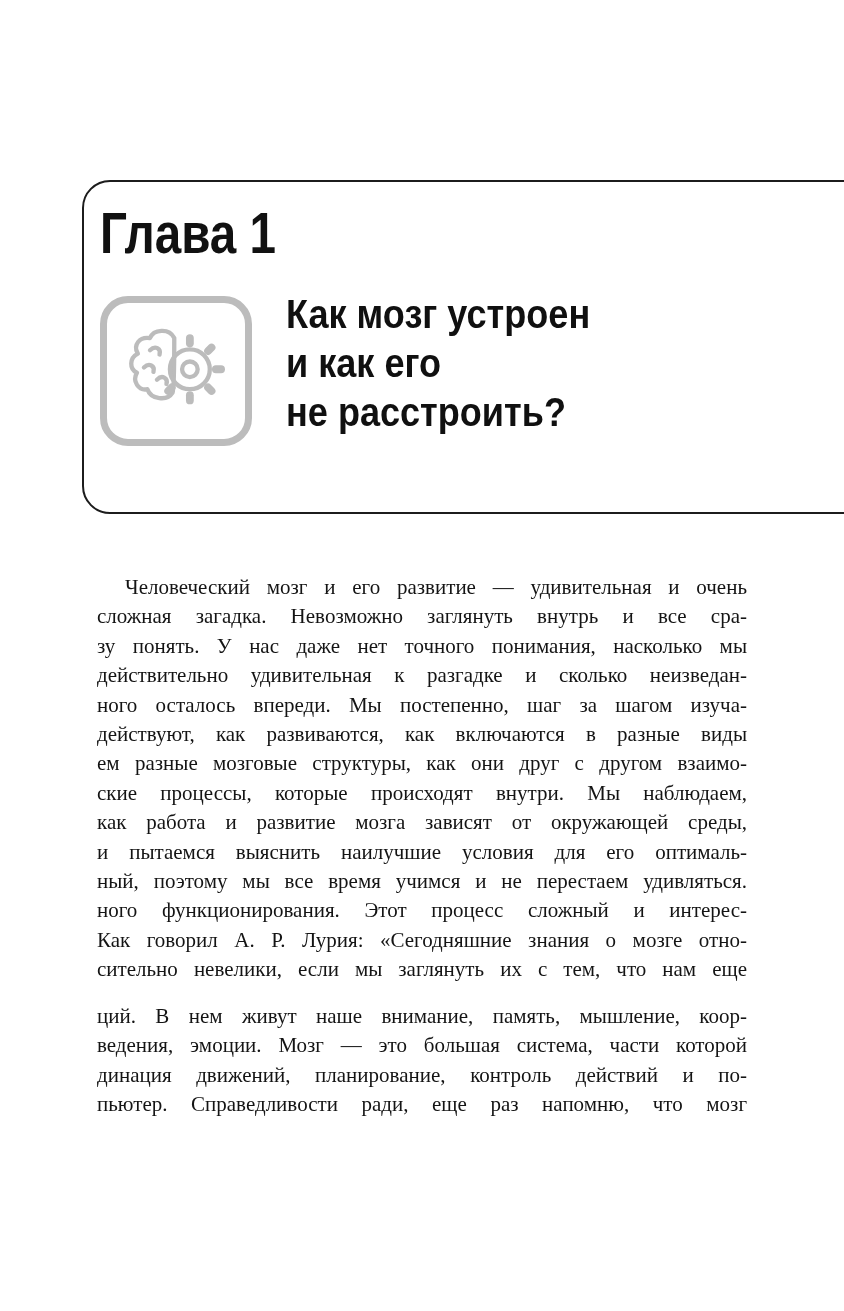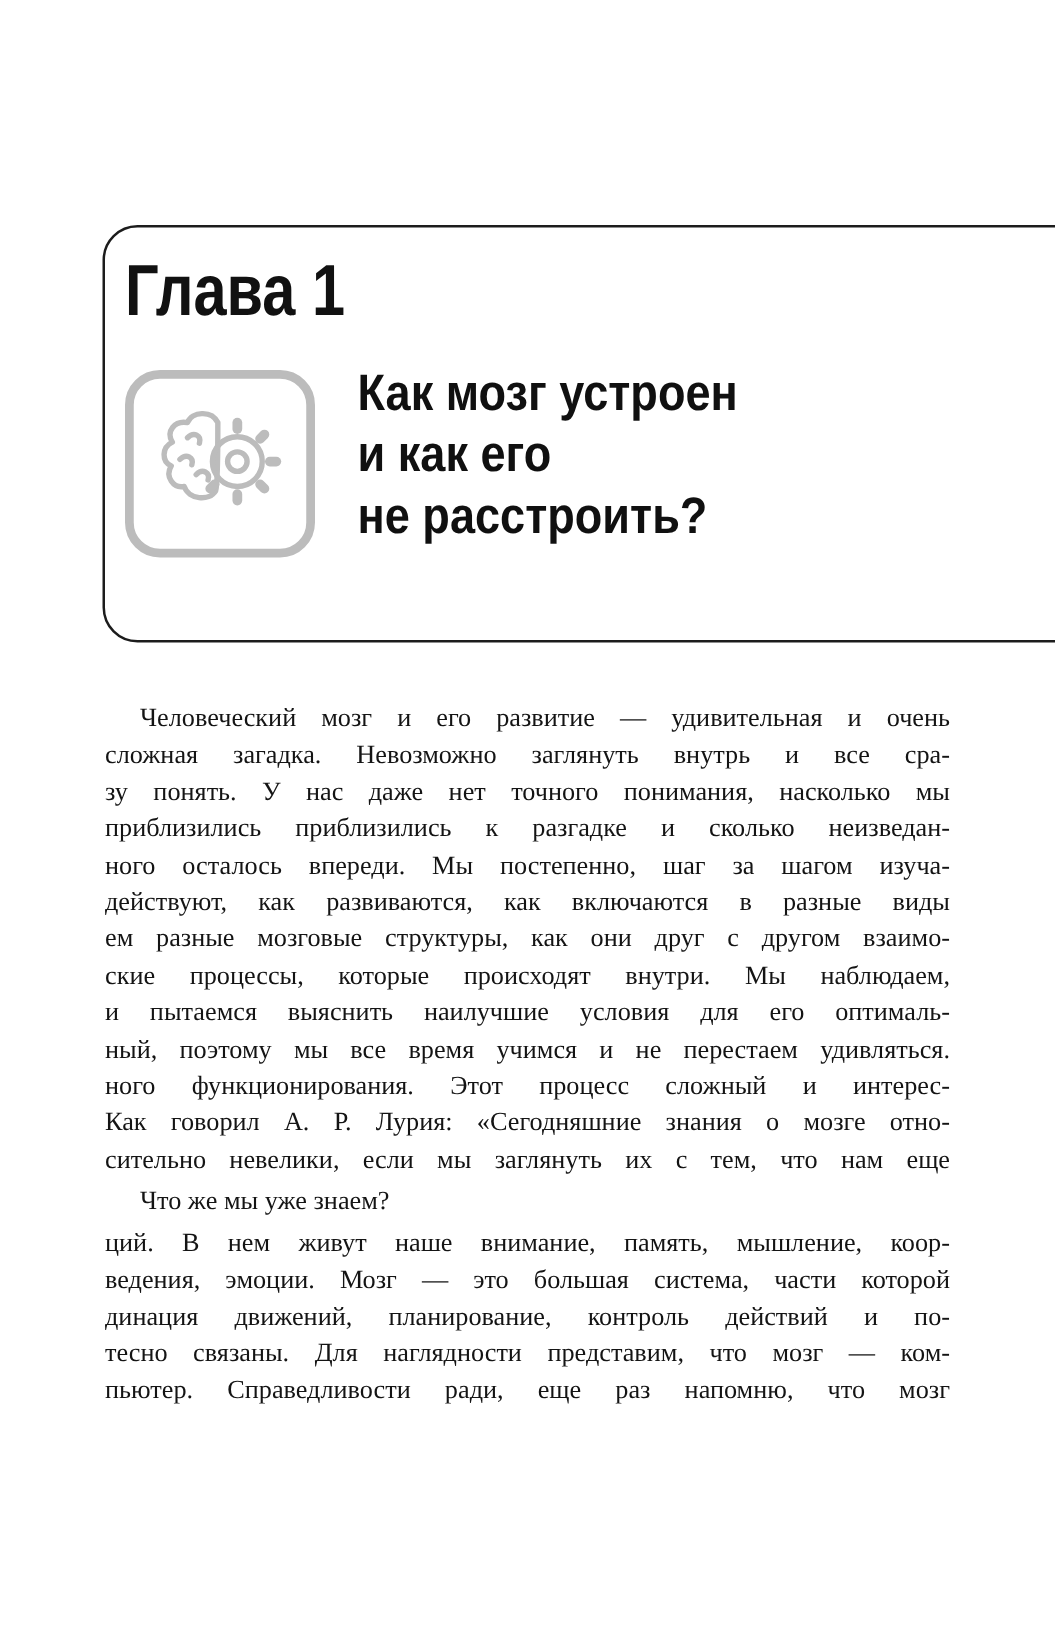--- a/index.html
+++ b/index.html
@@ -73,7 +73,7 @@
     font-size: 21px;
     line-height: 29.4px;
   }
-  .paragraph { margin: 4px; }
+  .paragraph { margin: 17px; }
   .line {
     text-align: justify;
     text-align-last: justify;

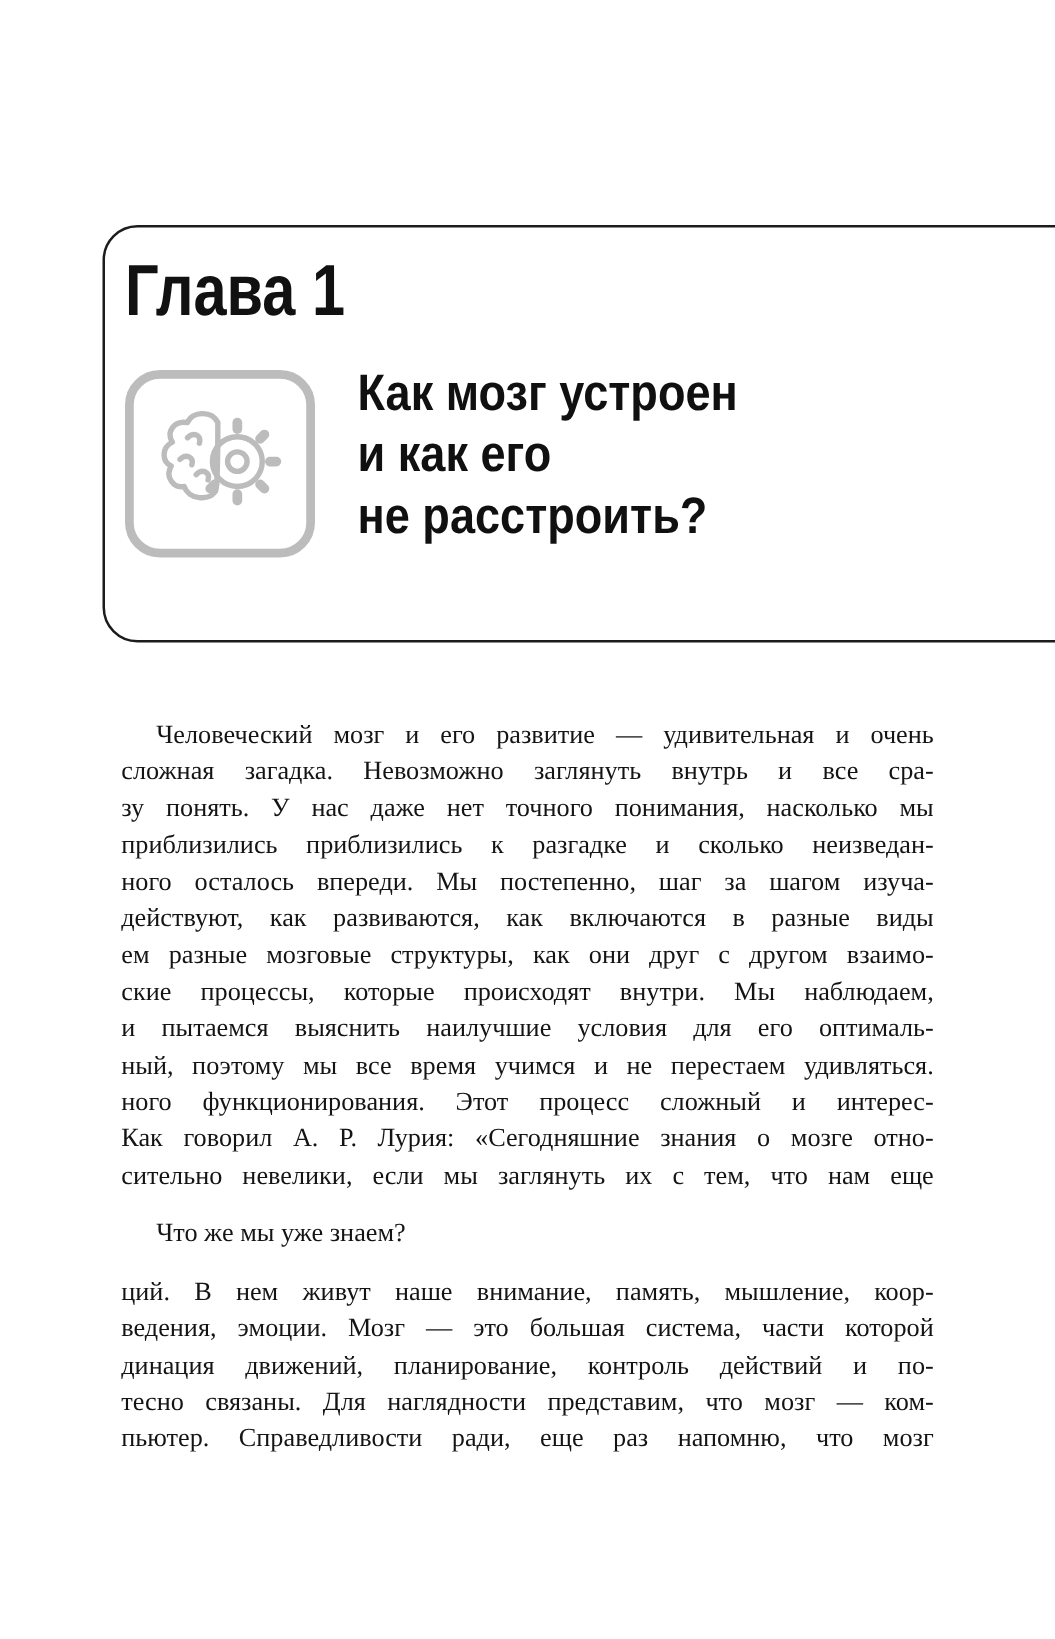--- a/index.html
+++ b/index.html
@@ -133,7 +133,7 @@
         <div class="line first">Человеческий мозг и его развитие — удивительная и очень</div>
         <div class="line">сложная загадка. Невозможно заглянуть внутрь и все сра-</div>
         <div class="line">зу понять. У нас даже нет точного понимания, насколько мы</div>
-        <div class="line">приблизились приблизились к разгадке и сколько неизведан-</div>
+        <div class="line">действительно удивительная к разгадке и сколько неизведан-</div>
         <div class="line">ного осталось впереди. Мы постепенно, шаг за шагом изуча-</div>
         <div class="line">действуют, как развиваются, как включаются в разные виды</div>
         <div class="line">ем разные мозговые структуры, как они друг с другом взаимо-</div>

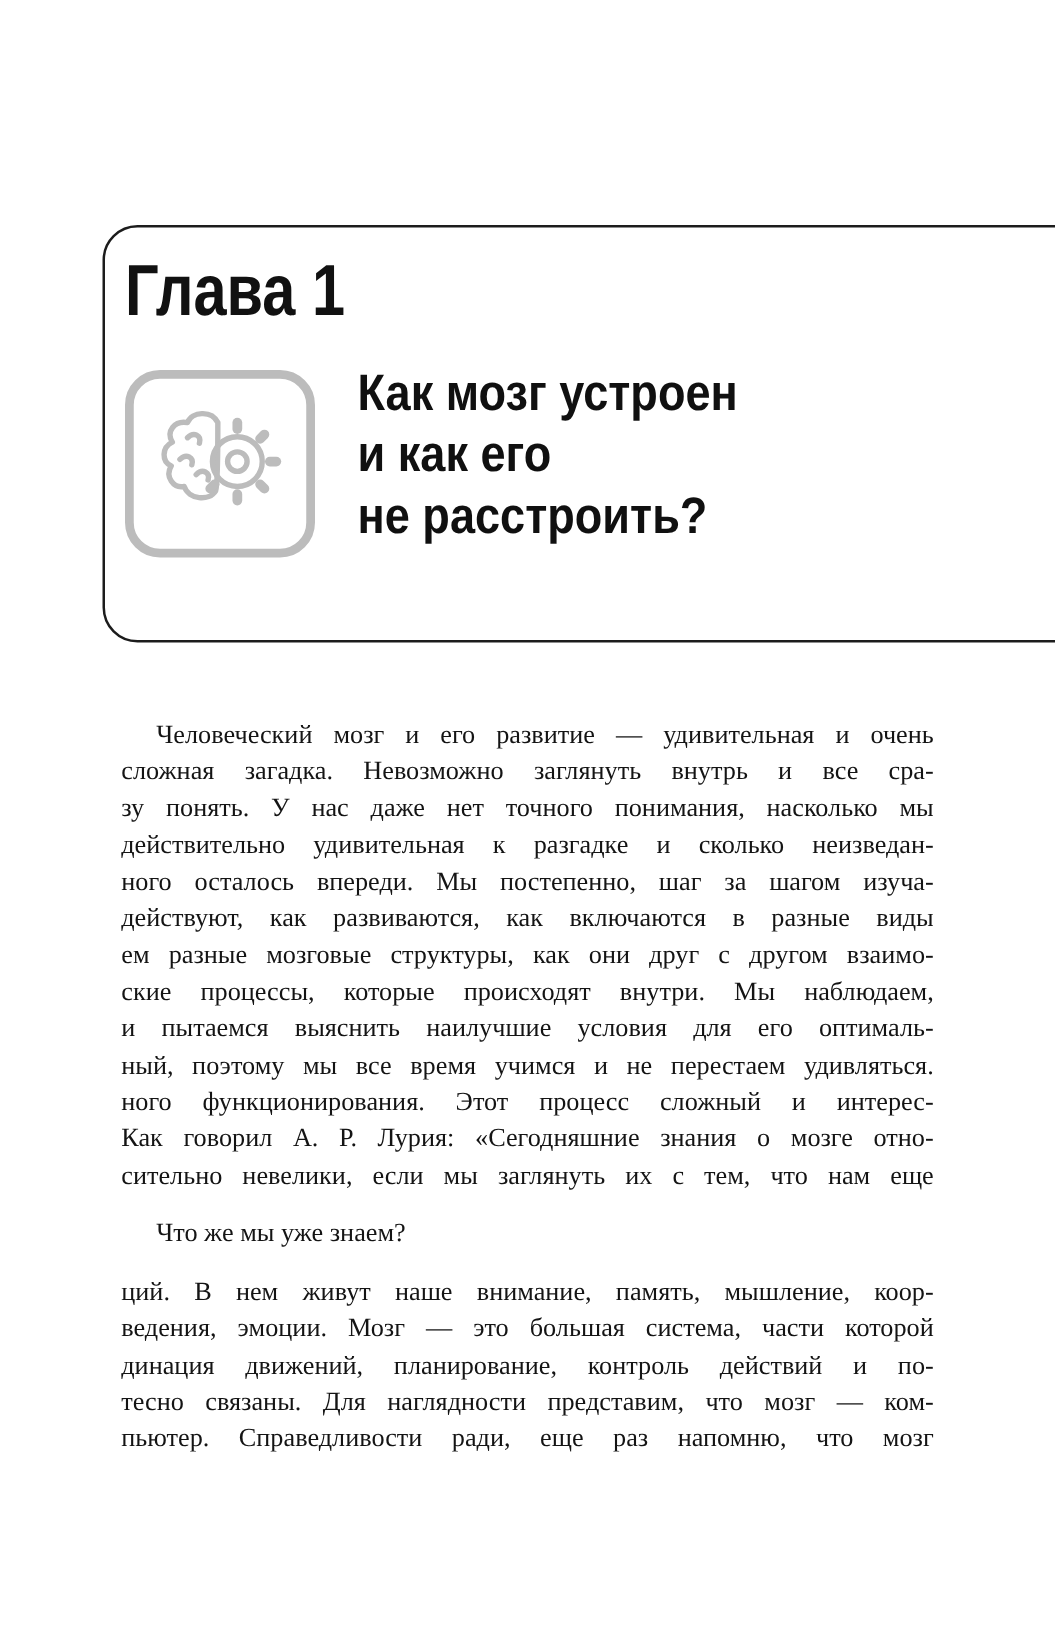--- a/index.html
+++ b/index.html
@@ -138,6 +138,7 @@
         <div class="line">действуют, как развиваются, как включаются в разные виды</div>
         <div class="line">ем разные мозговые структуры, как они друг с другом взаимо-</div>
         <div class="line">ские процессы, которые происходят внутри. Мы наблюдаем,</div>
+        <div class="line">как работа и развитие мозга зависят от окружающей среды,</div>
         <div class="line">и пытаемся выяснить наилучшие условия для его оптималь-</div>
         <div class="line">ный, поэтому мы все время учимся и не перестаем удивляться.</div>
         <div class="line">ного функционирования. Этот процесс сложный и интерес-</div>

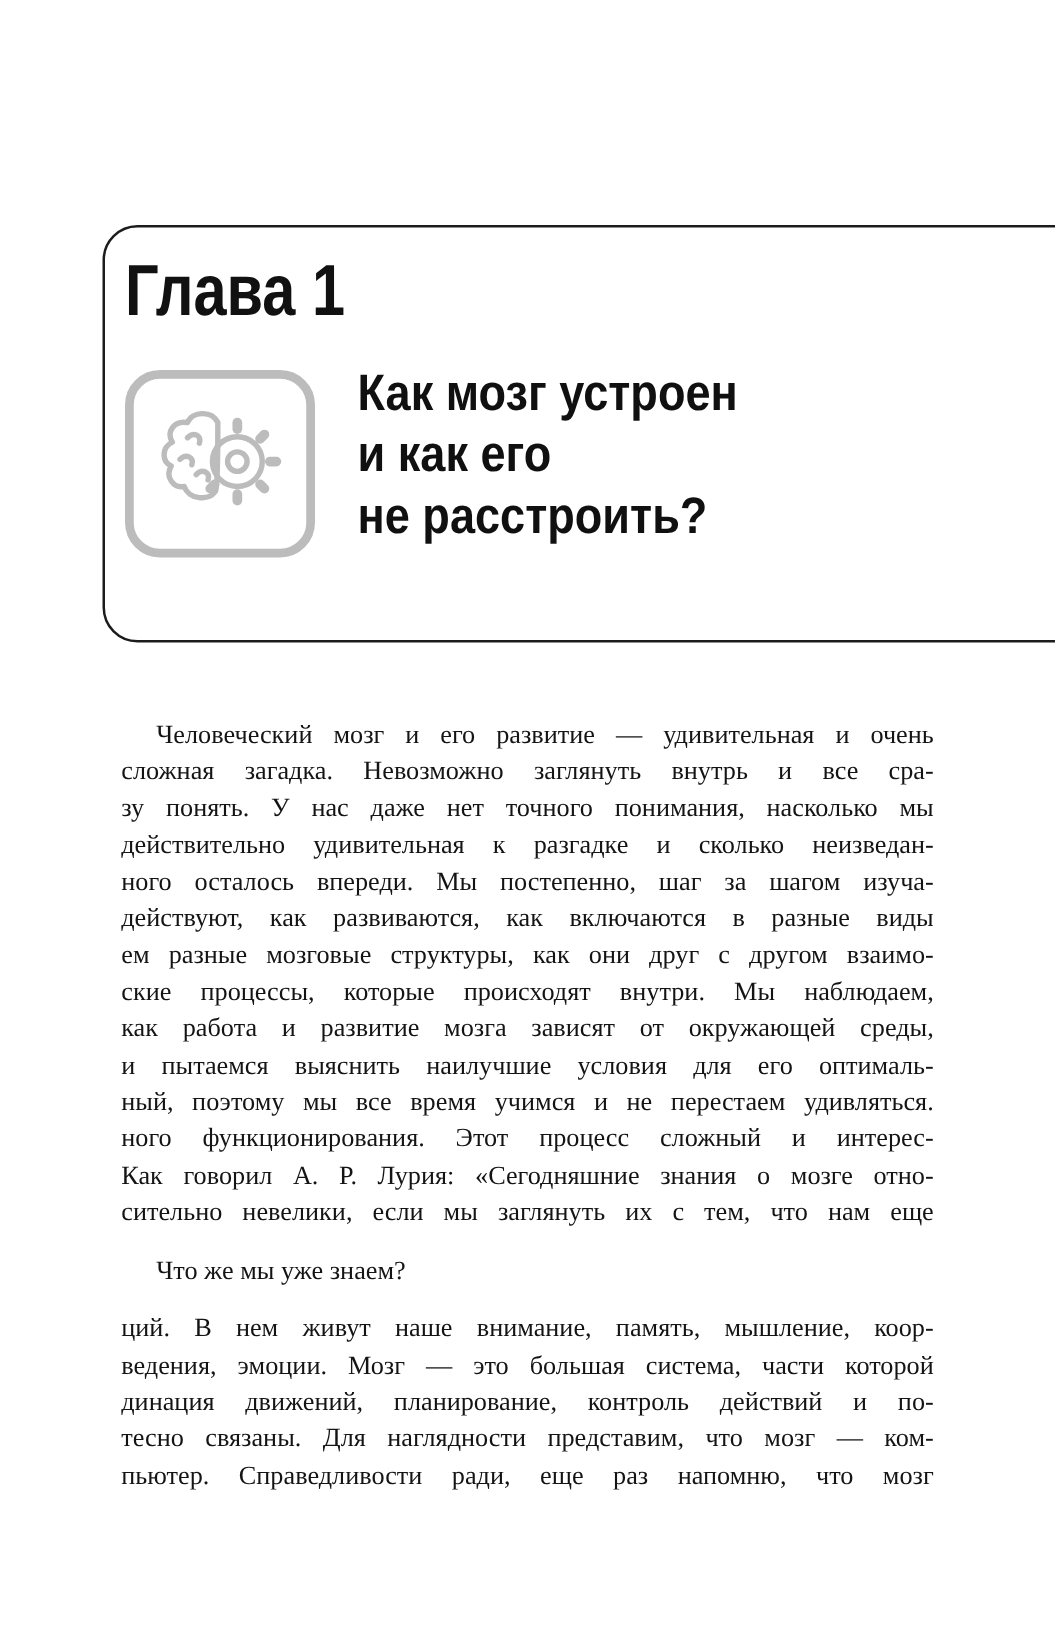--- a/index.html
+++ b/index.html
@@ -146,9 +146,6 @@
         <div class="line">сительно невелики, если мы заглянуть их с тем, что нам еще</div>
       </div>
       <div class="paragraph">
-        <div class="line first unjust">Что же мы уже знаем?</div>
-      </div>
-      <div class="paragraph">
         <div class="line">ций. В нем живут наше внимание, память, мышление, коор-</div>
         <div class="line">ведения, эмоции. Мозг — это большая система, части которой</div>
         <div class="line">динация движений, планирование, контроль действий и по-</div>

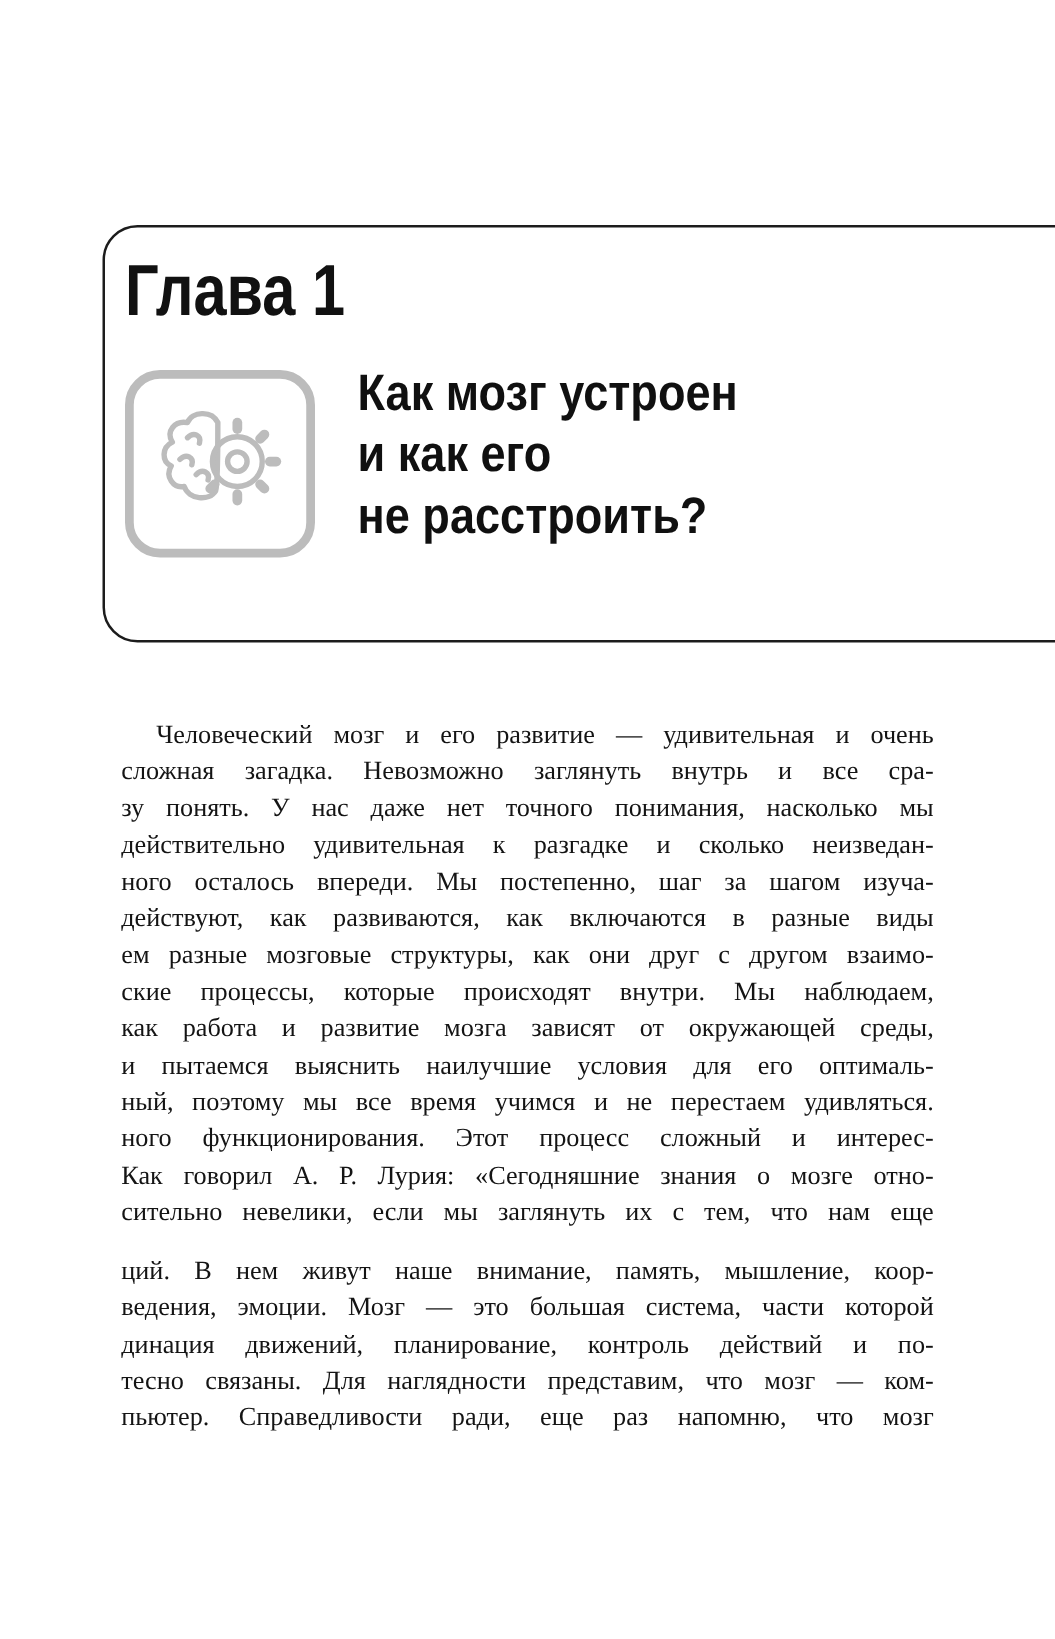--- a/index.html
+++ b/index.html
@@ -149,7 +149,6 @@
         <div class="line">ций. В нем живут наше внимание, память, мышление, коор-</div>
         <div class="line">ведения, эмоции. Мозг — это большая система, части которой</div>
         <div class="line">динация движений, планирование, контроль действий и по-</div>
-        <div class="line">тесно связаны. Для наглядности представим, что мозг — ком-</div>
         <div class="line">пьютер. Справедливости ради, еще раз напомню, что мозг</div>
       </div>
     </div>

